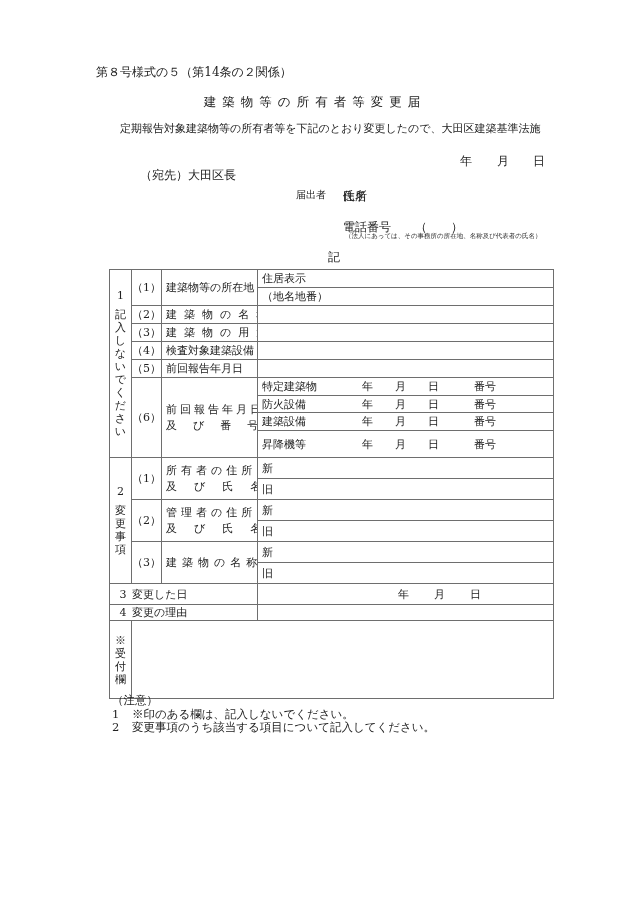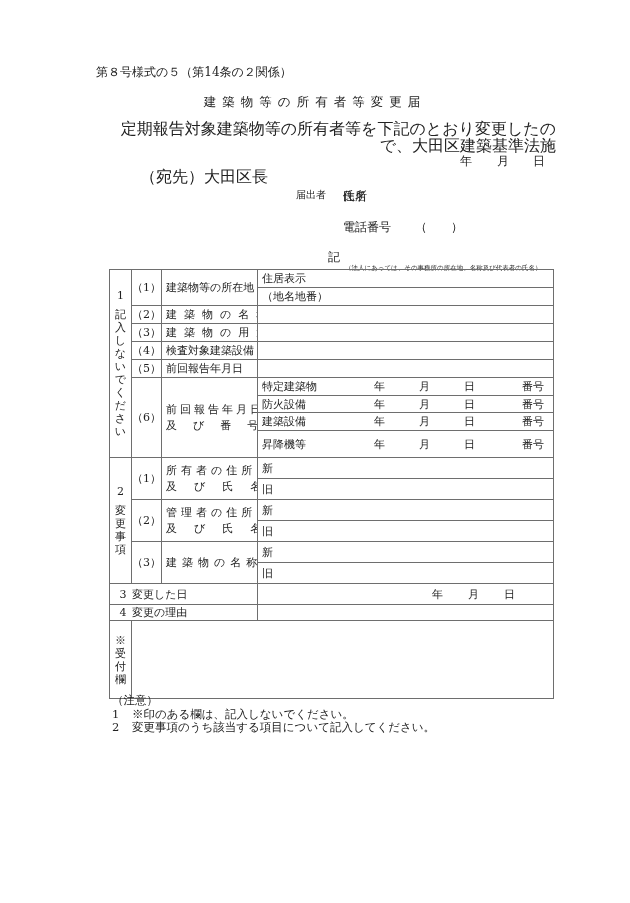--- a/index.html
+++ b/index.html
@@ -11,7 +11,7 @@
   .abs { position: absolute; white-space: nowrap; }
   .form-no { left: 96px; top: 64px; font-size: 12px; }
   .title { left: 0; width: 630px; text-align: center; top: 94px; font-size: 12.5px; letter-spacing: 6px; }
-  .para { left: 96px; top: 120px; width: 460px; font-size: 16px; line-height: 17px; white-space: normal; text-align: right; }
+  .para { left: 96px; top: 120px; width: 460px; font-size: 11px; line-height: 17px; white-space: normal; }
   .para .l1 { display: block; text-indent: 24px; }
   .date-line { top: 153px; font-size: 12px; }
   .addressee { left: 140px; top: 167px; font-size: 16px; }

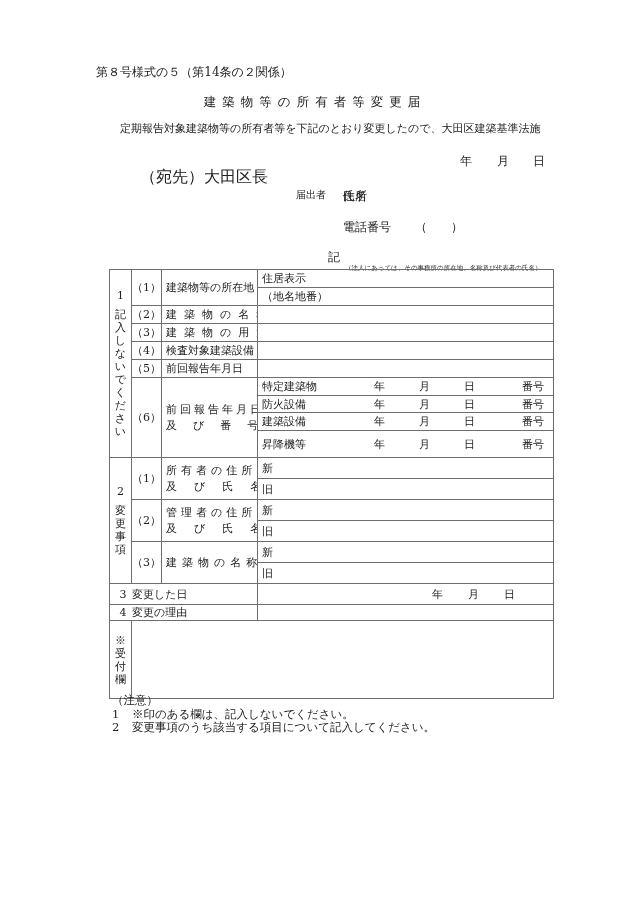--- a/index.html
+++ b/index.html
@@ -14,7 +14,7 @@
   .para { left: 96px; top: 120px; width: 460px; font-size: 11px; line-height: 17px; white-space: normal; }
   .para .l1 { display: block; text-indent: 24px; }
   .date-line { top: 153px; font-size: 12px; }
-  .addressee { left: 140px; top: 167px; font-size: 16px; }
+  .addressee { left: 140px; top: 167px; font-size: 12px; }
   .applicant-label { left: 296px; top: 188px; font-size: 10px; }
   .app-field { left: 343px; font-size: 12px; }
   .app-note { left: 345px; top: 232px; font-size: 6.5px; margin-top: 32px; }

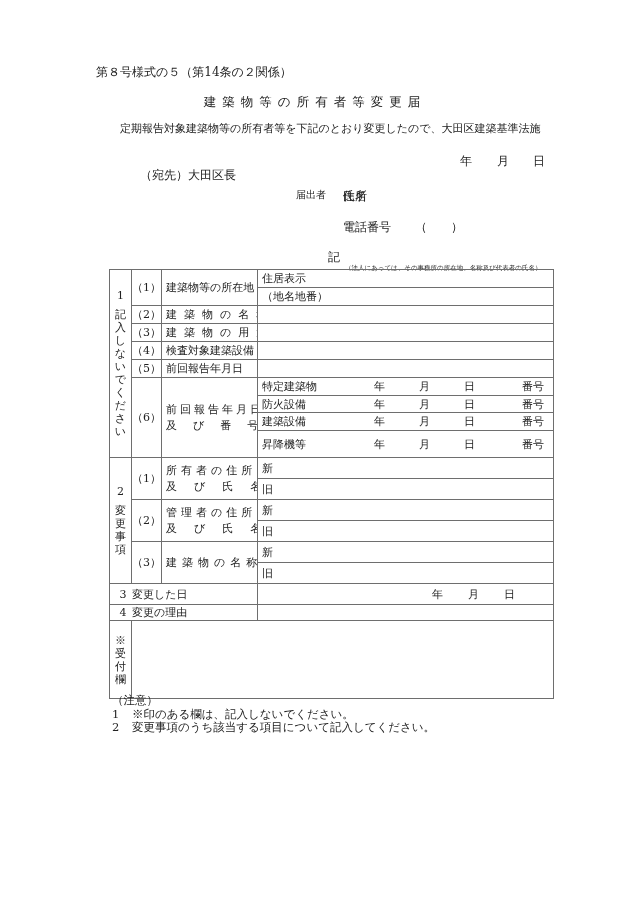--- a/index.html
+++ b/index.html
@@ -17,7 +17,7 @@
   .addressee { left: 140px; top: 167px; font-size: 12px; }
   .applicant-label { left: 296px; top: 188px; font-size: 10px; }
   .app-field { left: 343px; font-size: 12px; }
-  .app-note { left: 345px; top: 232px; font-size: 6.5px; margin-top: 32px; }
+  .app-note { left: 345px; top: 232px; font-size: 6.5px; }
   .ki { left: 328px; top: 249px; font-size: 12px; }
 
   table.form {

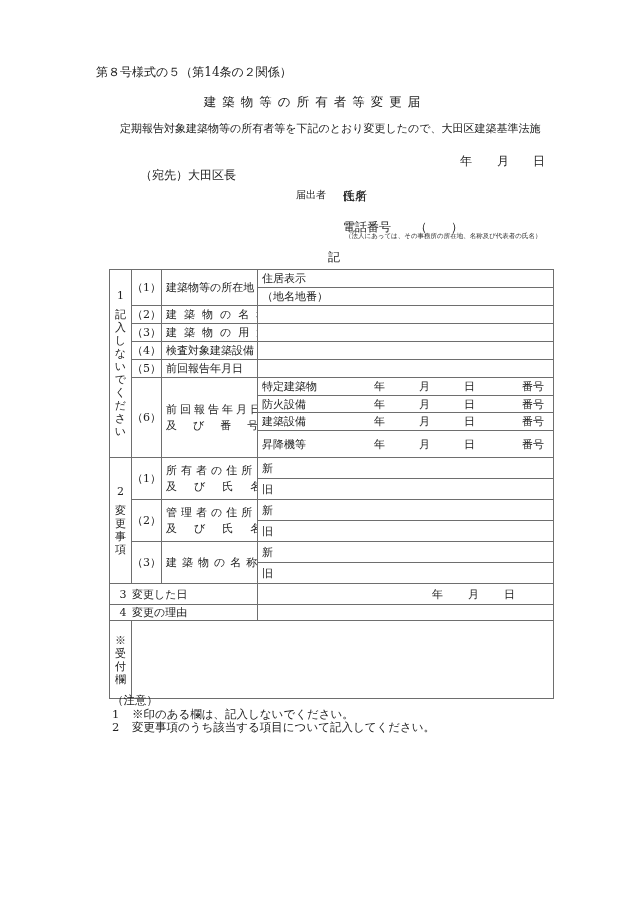--- a/index.html
+++ b/index.html
@@ -34,7 +34,7 @@
   .vert { display: inline-block; width: 12px; line-height: 13px; font-size: 11px; text-align: center; white-space: normal; word-break: break-all; }
   .secnum { display: block; margin-bottom: 6px; }
   .two-line { line-height: 16px; }
-  .row-val { display: flex; gap: 12px; }
+  .row-val { display: flex; }
   .row-val span { display: inline-block; }
   .prev-cat { width: 100px; }
   .prev-y { width: 33px; }

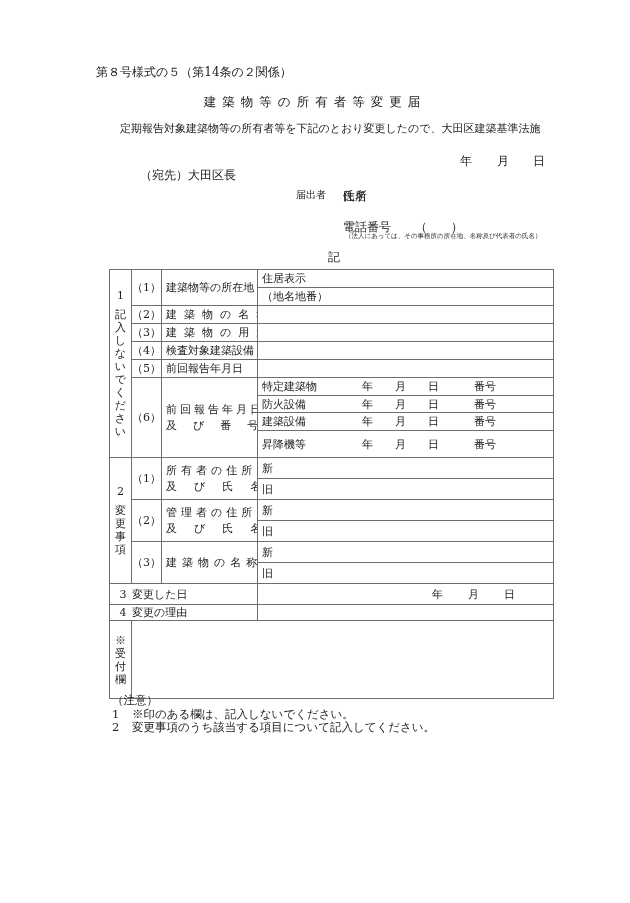--- a/index.html
+++ b/index.html
@@ -40,7 +40,7 @@
   .prev-y { width: 33px; }
   .prev-m { width: 33px; }
   .prev-d { width: 46px; }
-  .change-date { text-align: center; padding-left: 140px !important; }
+  .change-date { padding-left: 140px !important; }
   .change-date span { display: inline-block; width: 36px; }
 
   .notes { left: 112px; top: 694px; font-size: 11.5px; line-height: 13px; }

